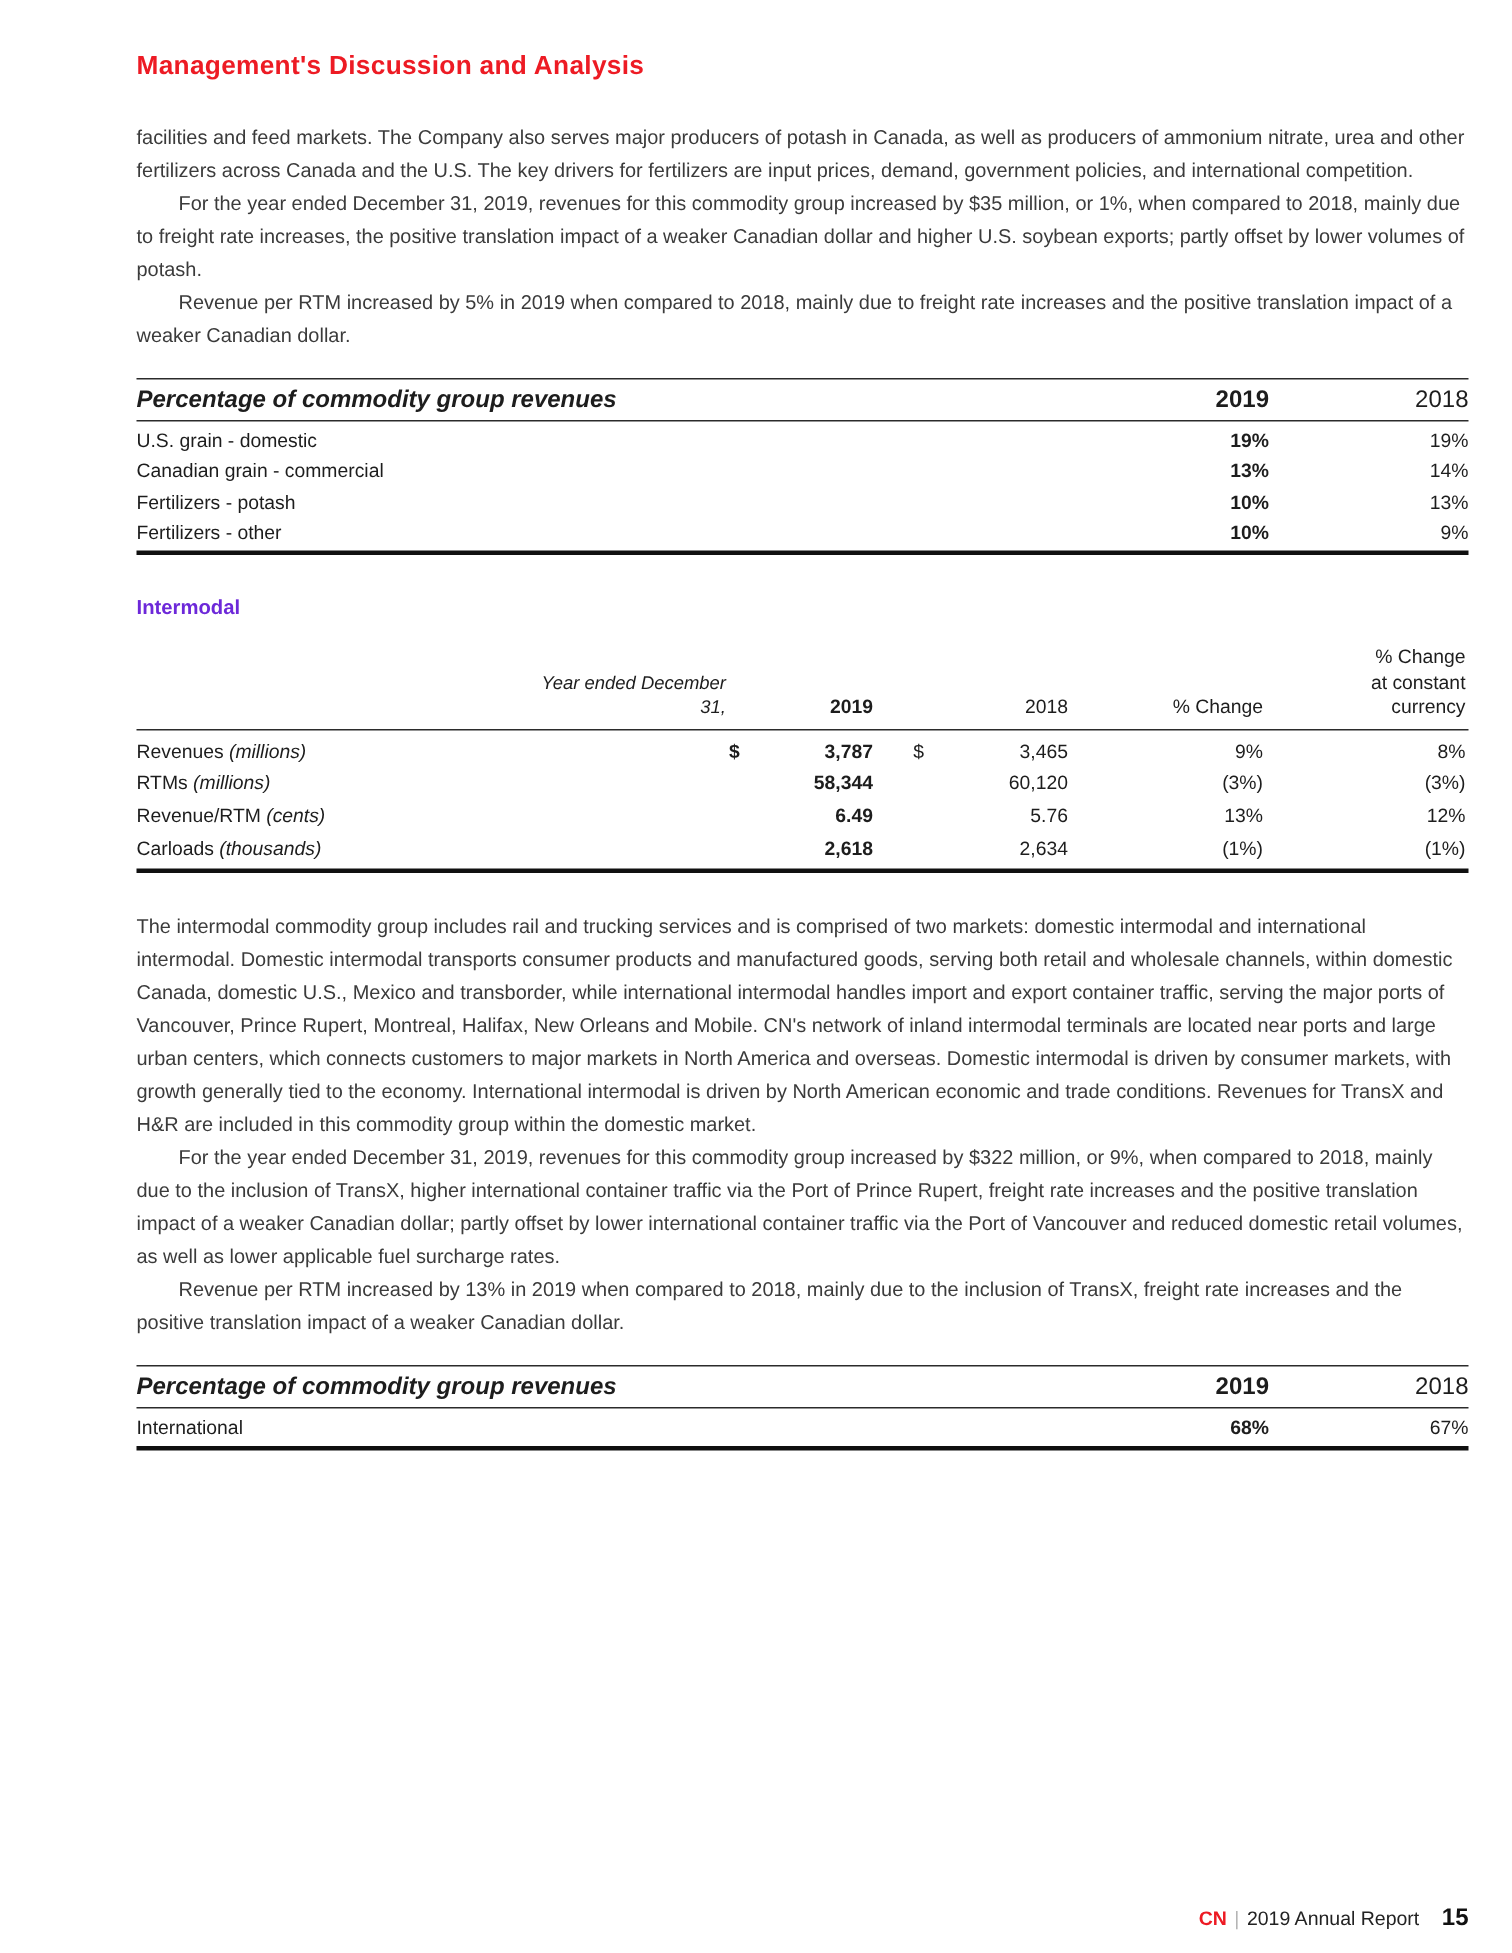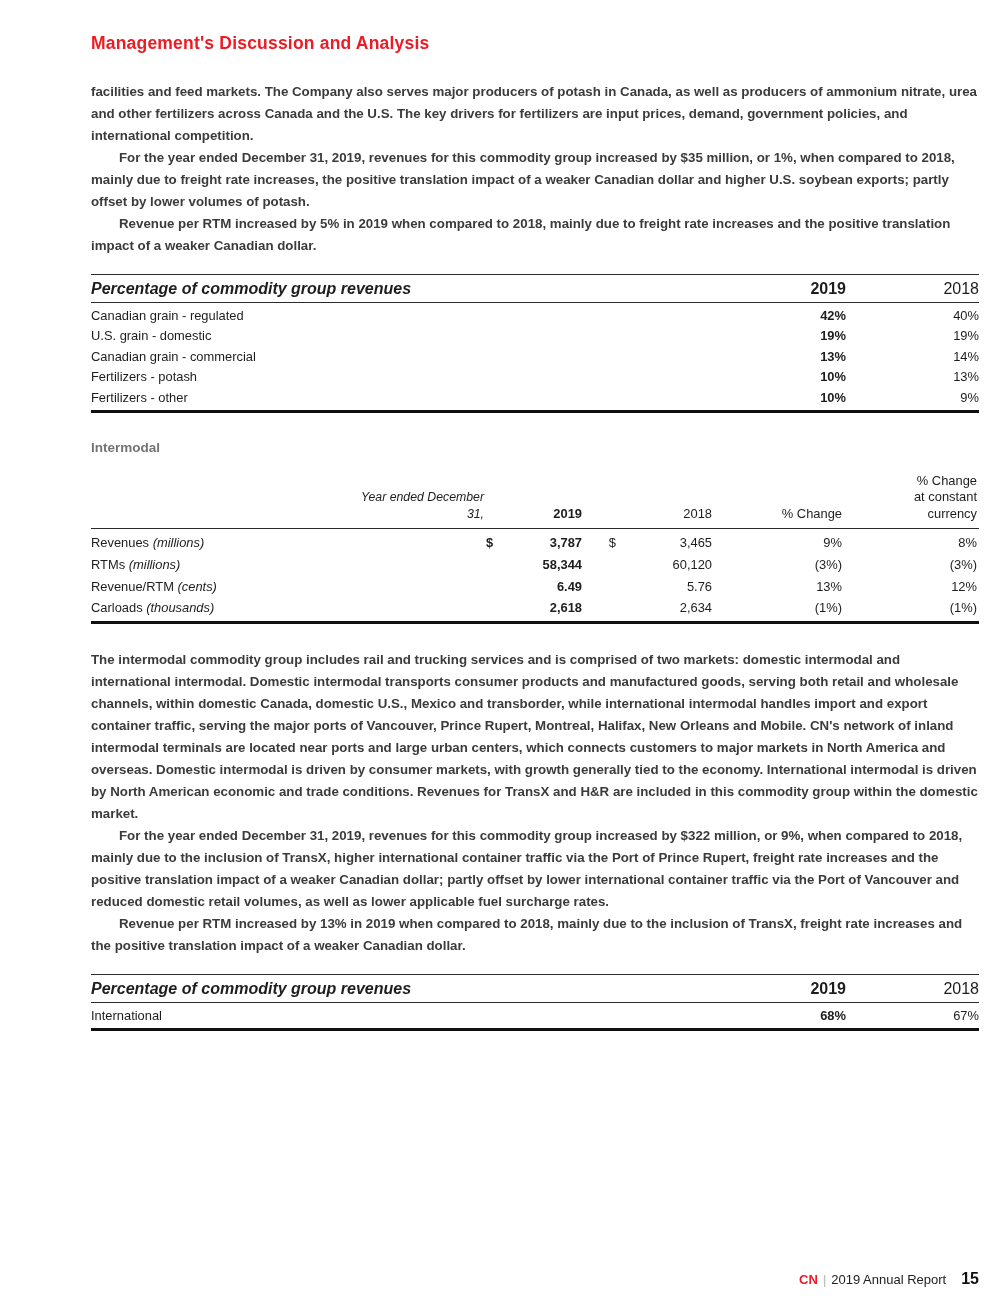--- a/index.html
+++ b/index.html
@@ -30,7 +30,6 @@
     line-height:22px;
     color:#3b3b3b;
     text-align:left;
-    font-weight:bold;
   }
   p.body.indent { text-indent:28px; }
   .p-first { margin-top:27px; }

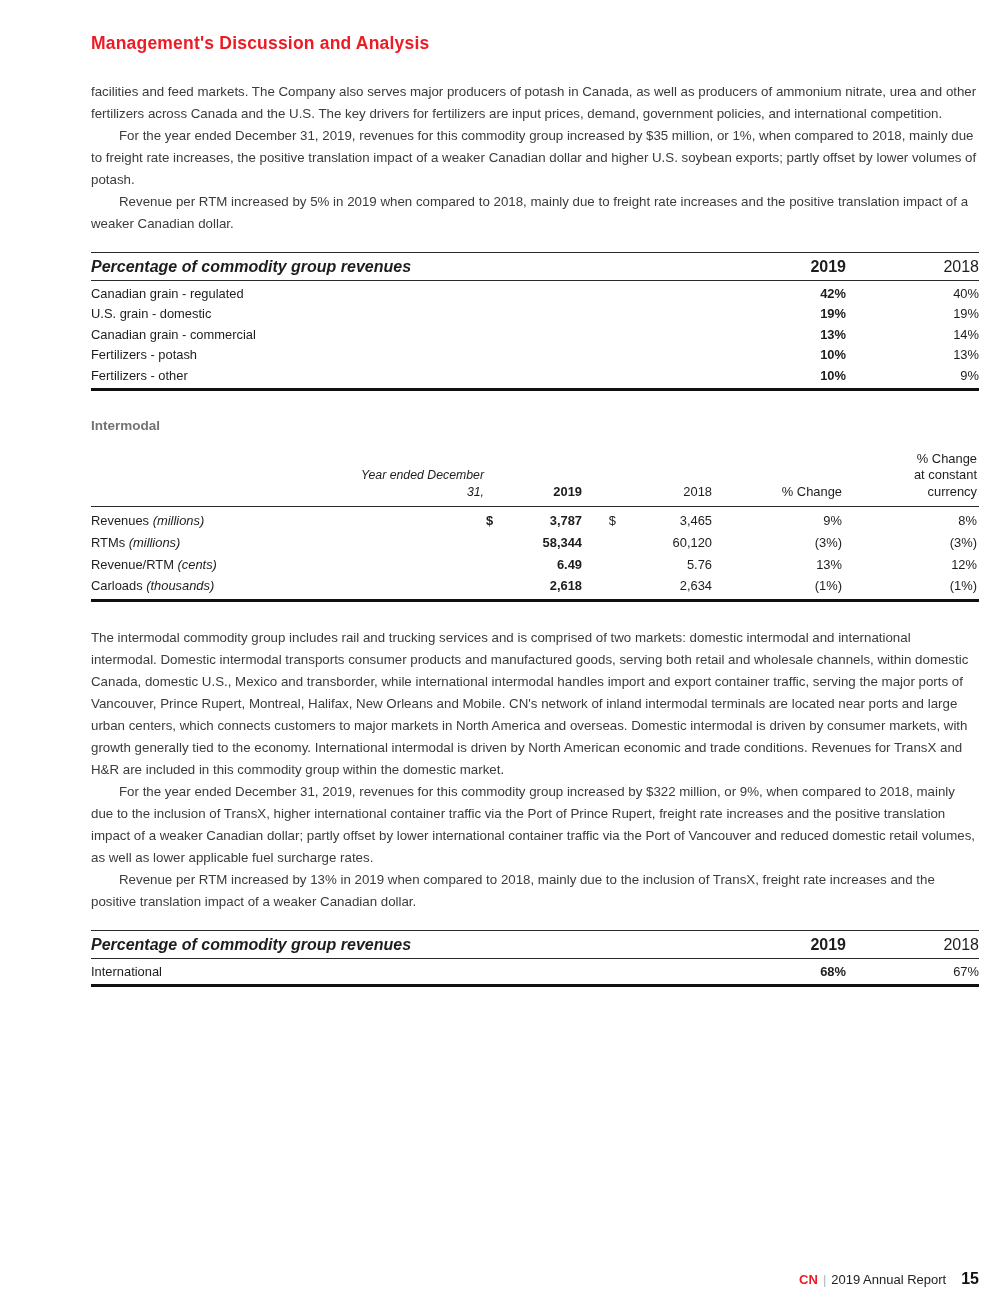--- a/index.html
+++ b/index.html
@@ -137,11 +137,6 @@
       </thead>
       <tbody>
         <tr>
-          <td>Canadian grain - regulated</td>
-          <td class="num b">42%</td>
-          <td class="num">40%</td>
-        </tr>
-        <tr>
           <td>U.S. grain - domestic</td>
           <td class="num b">19%</td>
           <td class="num">19%</td>

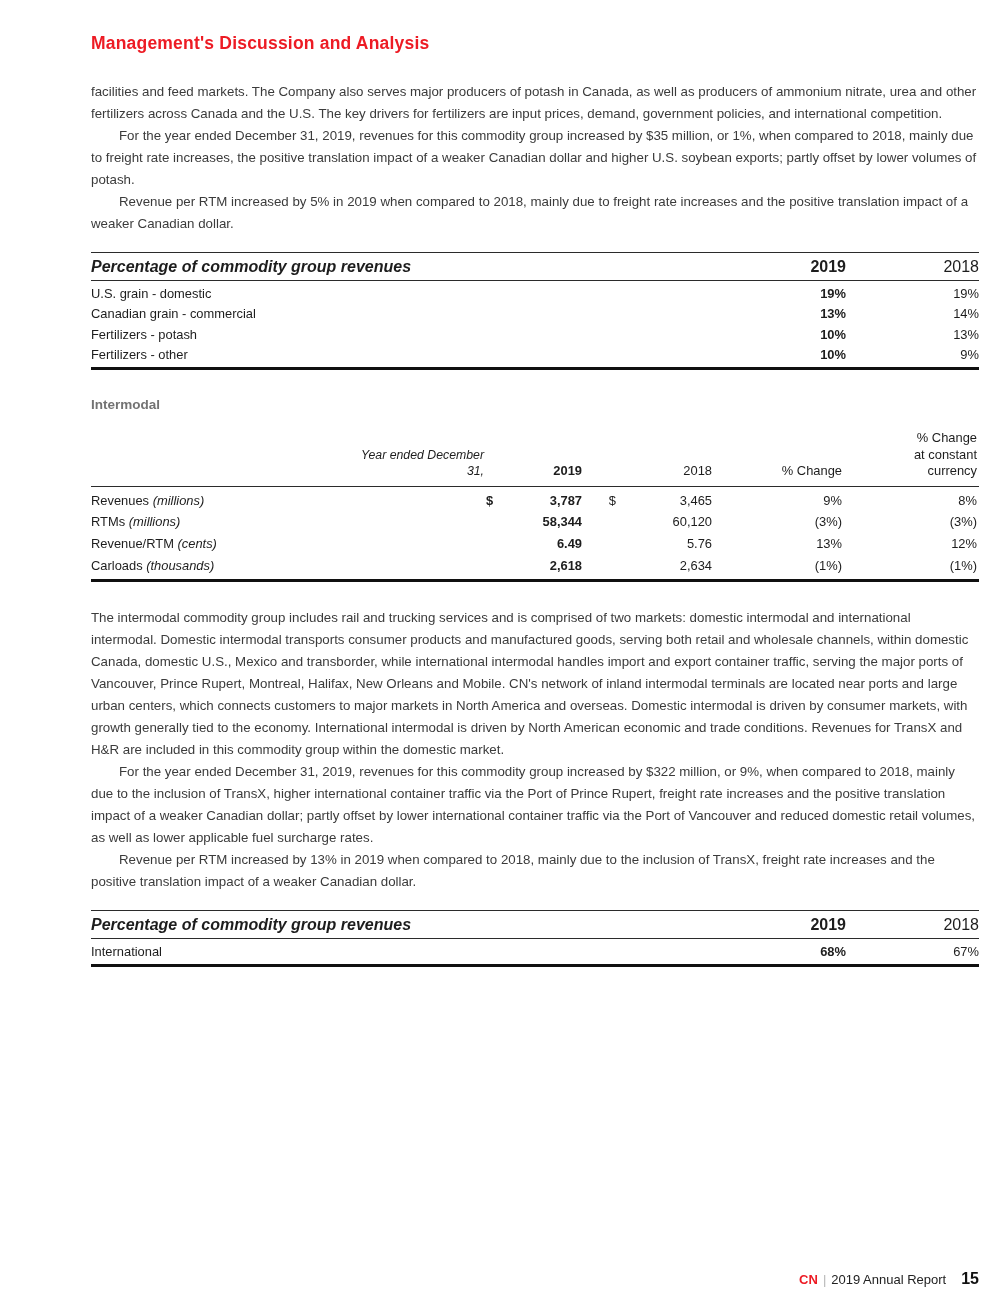--- a/index.html
+++ b/index.html
@@ -39,7 +39,7 @@
     margin-top:27px;
     font-size:13.5px;
     font-weight:700;
-    color:#737373;
+    color:#6d28d9;
   }
 
   

